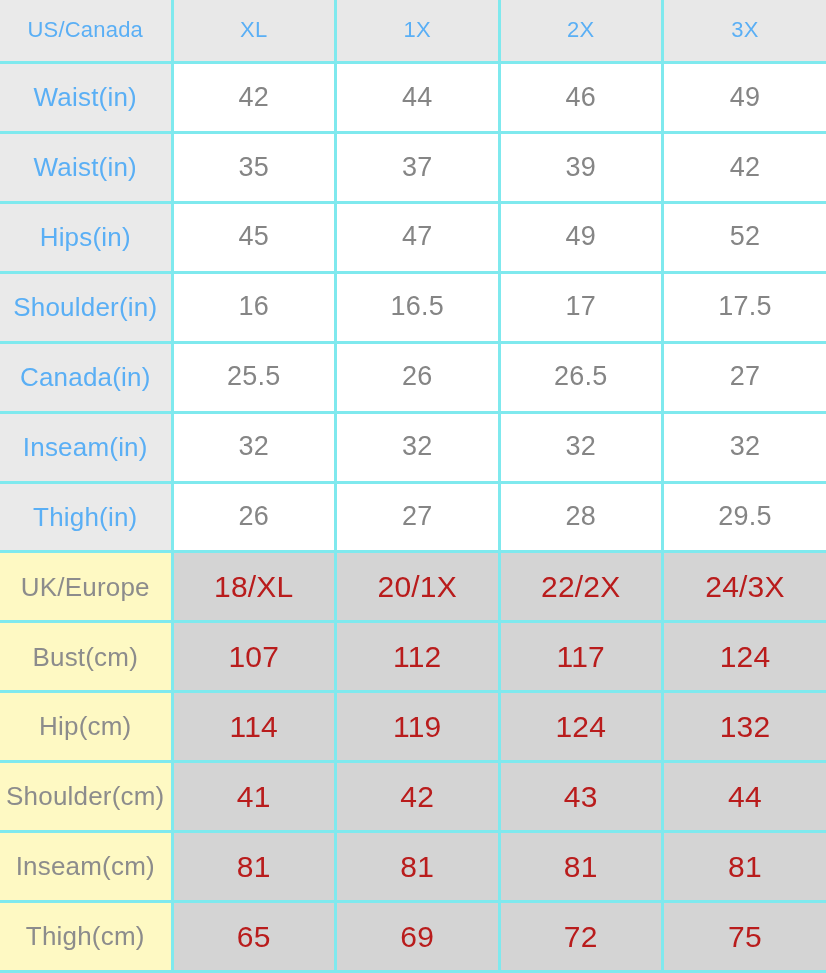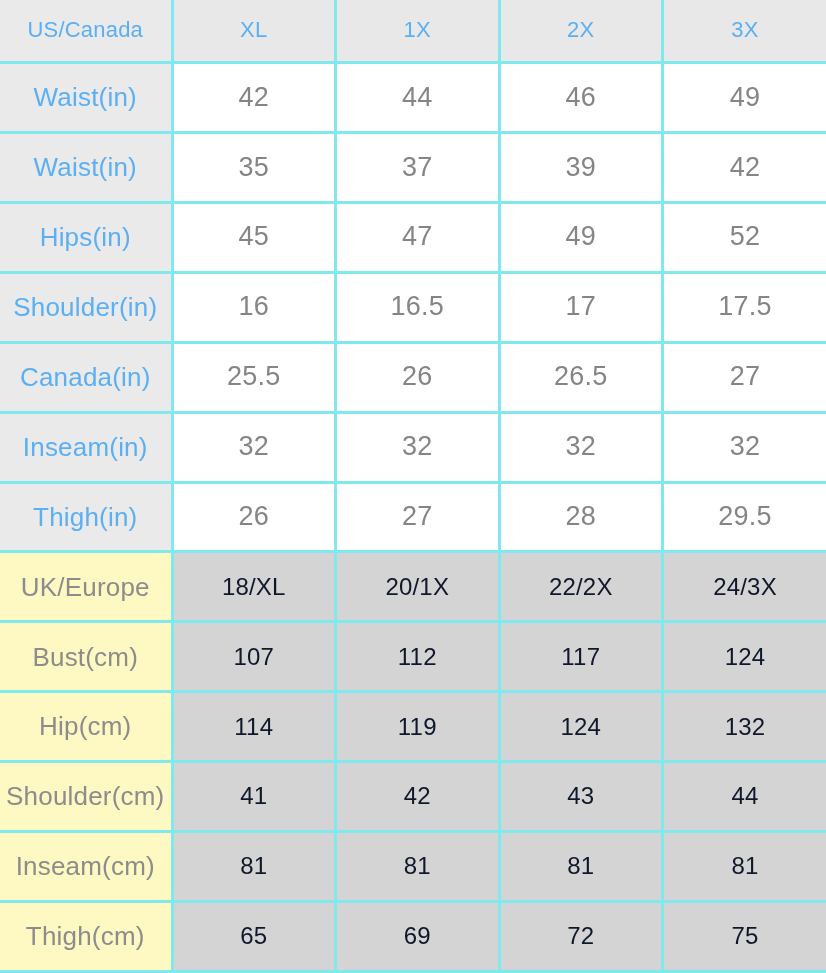--- a/index.html
+++ b/index.html
@@ -74,8 +74,8 @@
   }
   .met-value {
     background: #d4d4d4;
-    color: #0f172a;
-    font-size: 24px;
+    color: #b91c1c;
+    font-size: 30px;
   }
 </style>
 </head>

